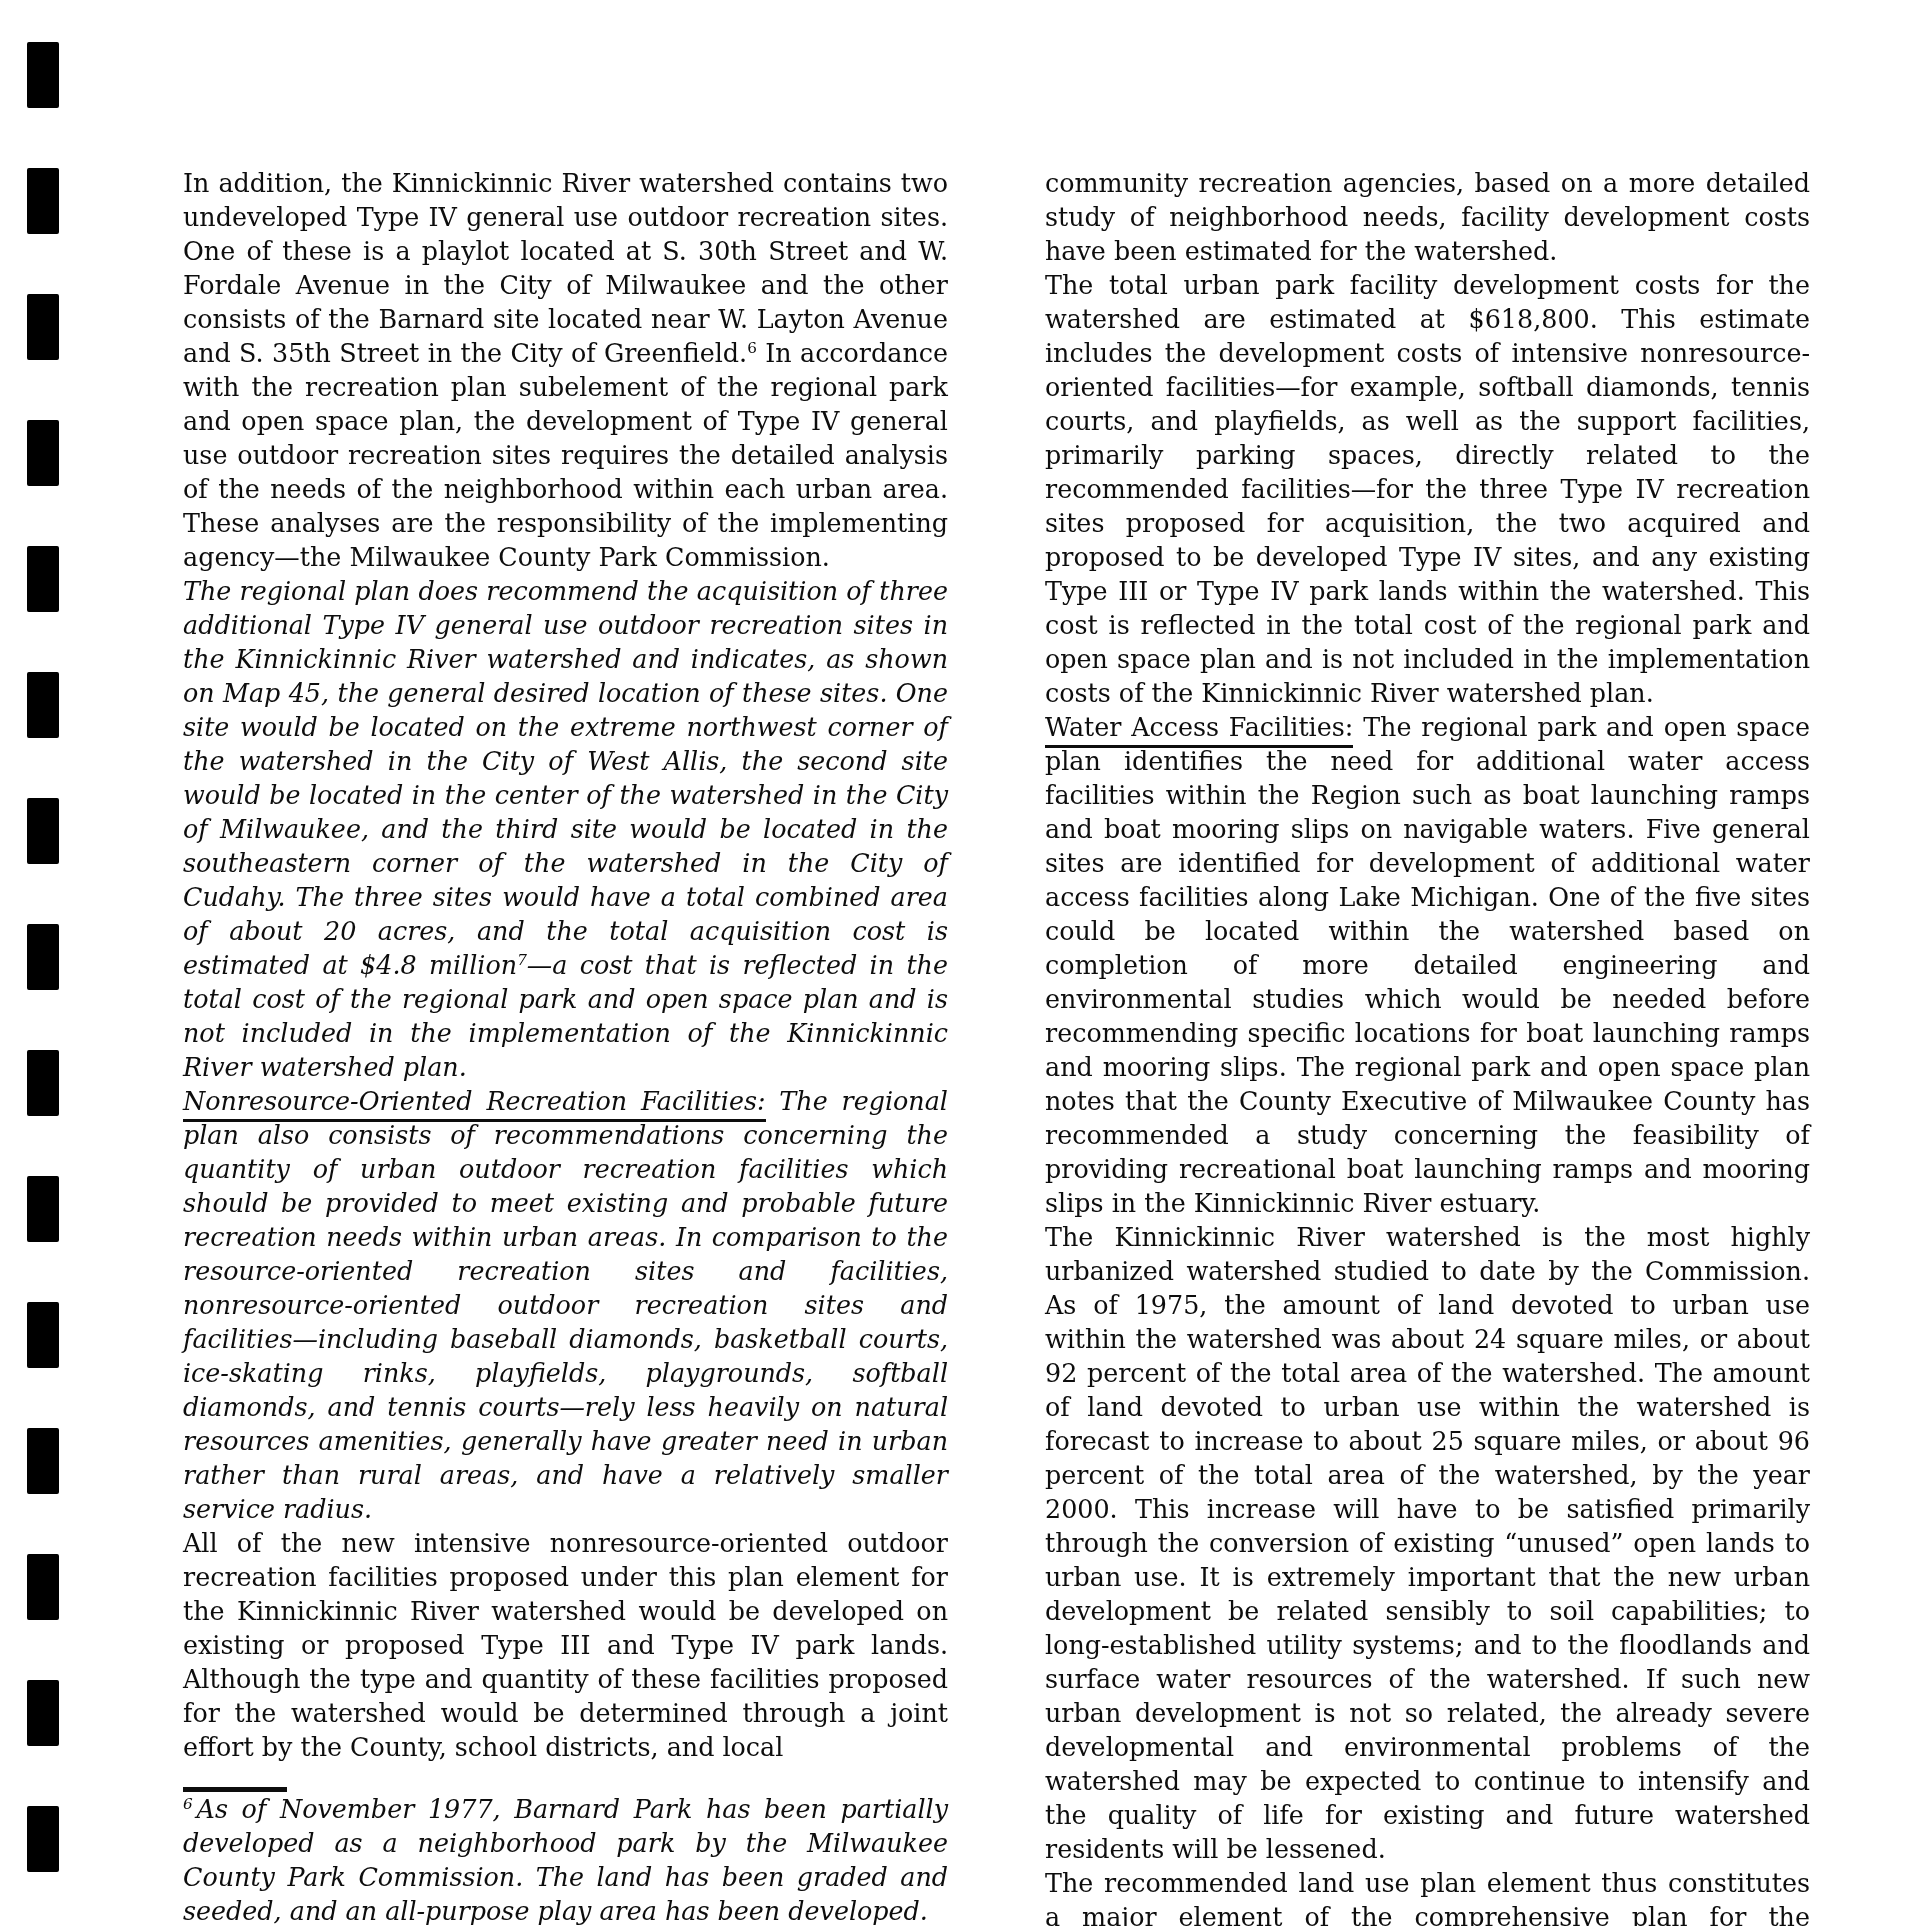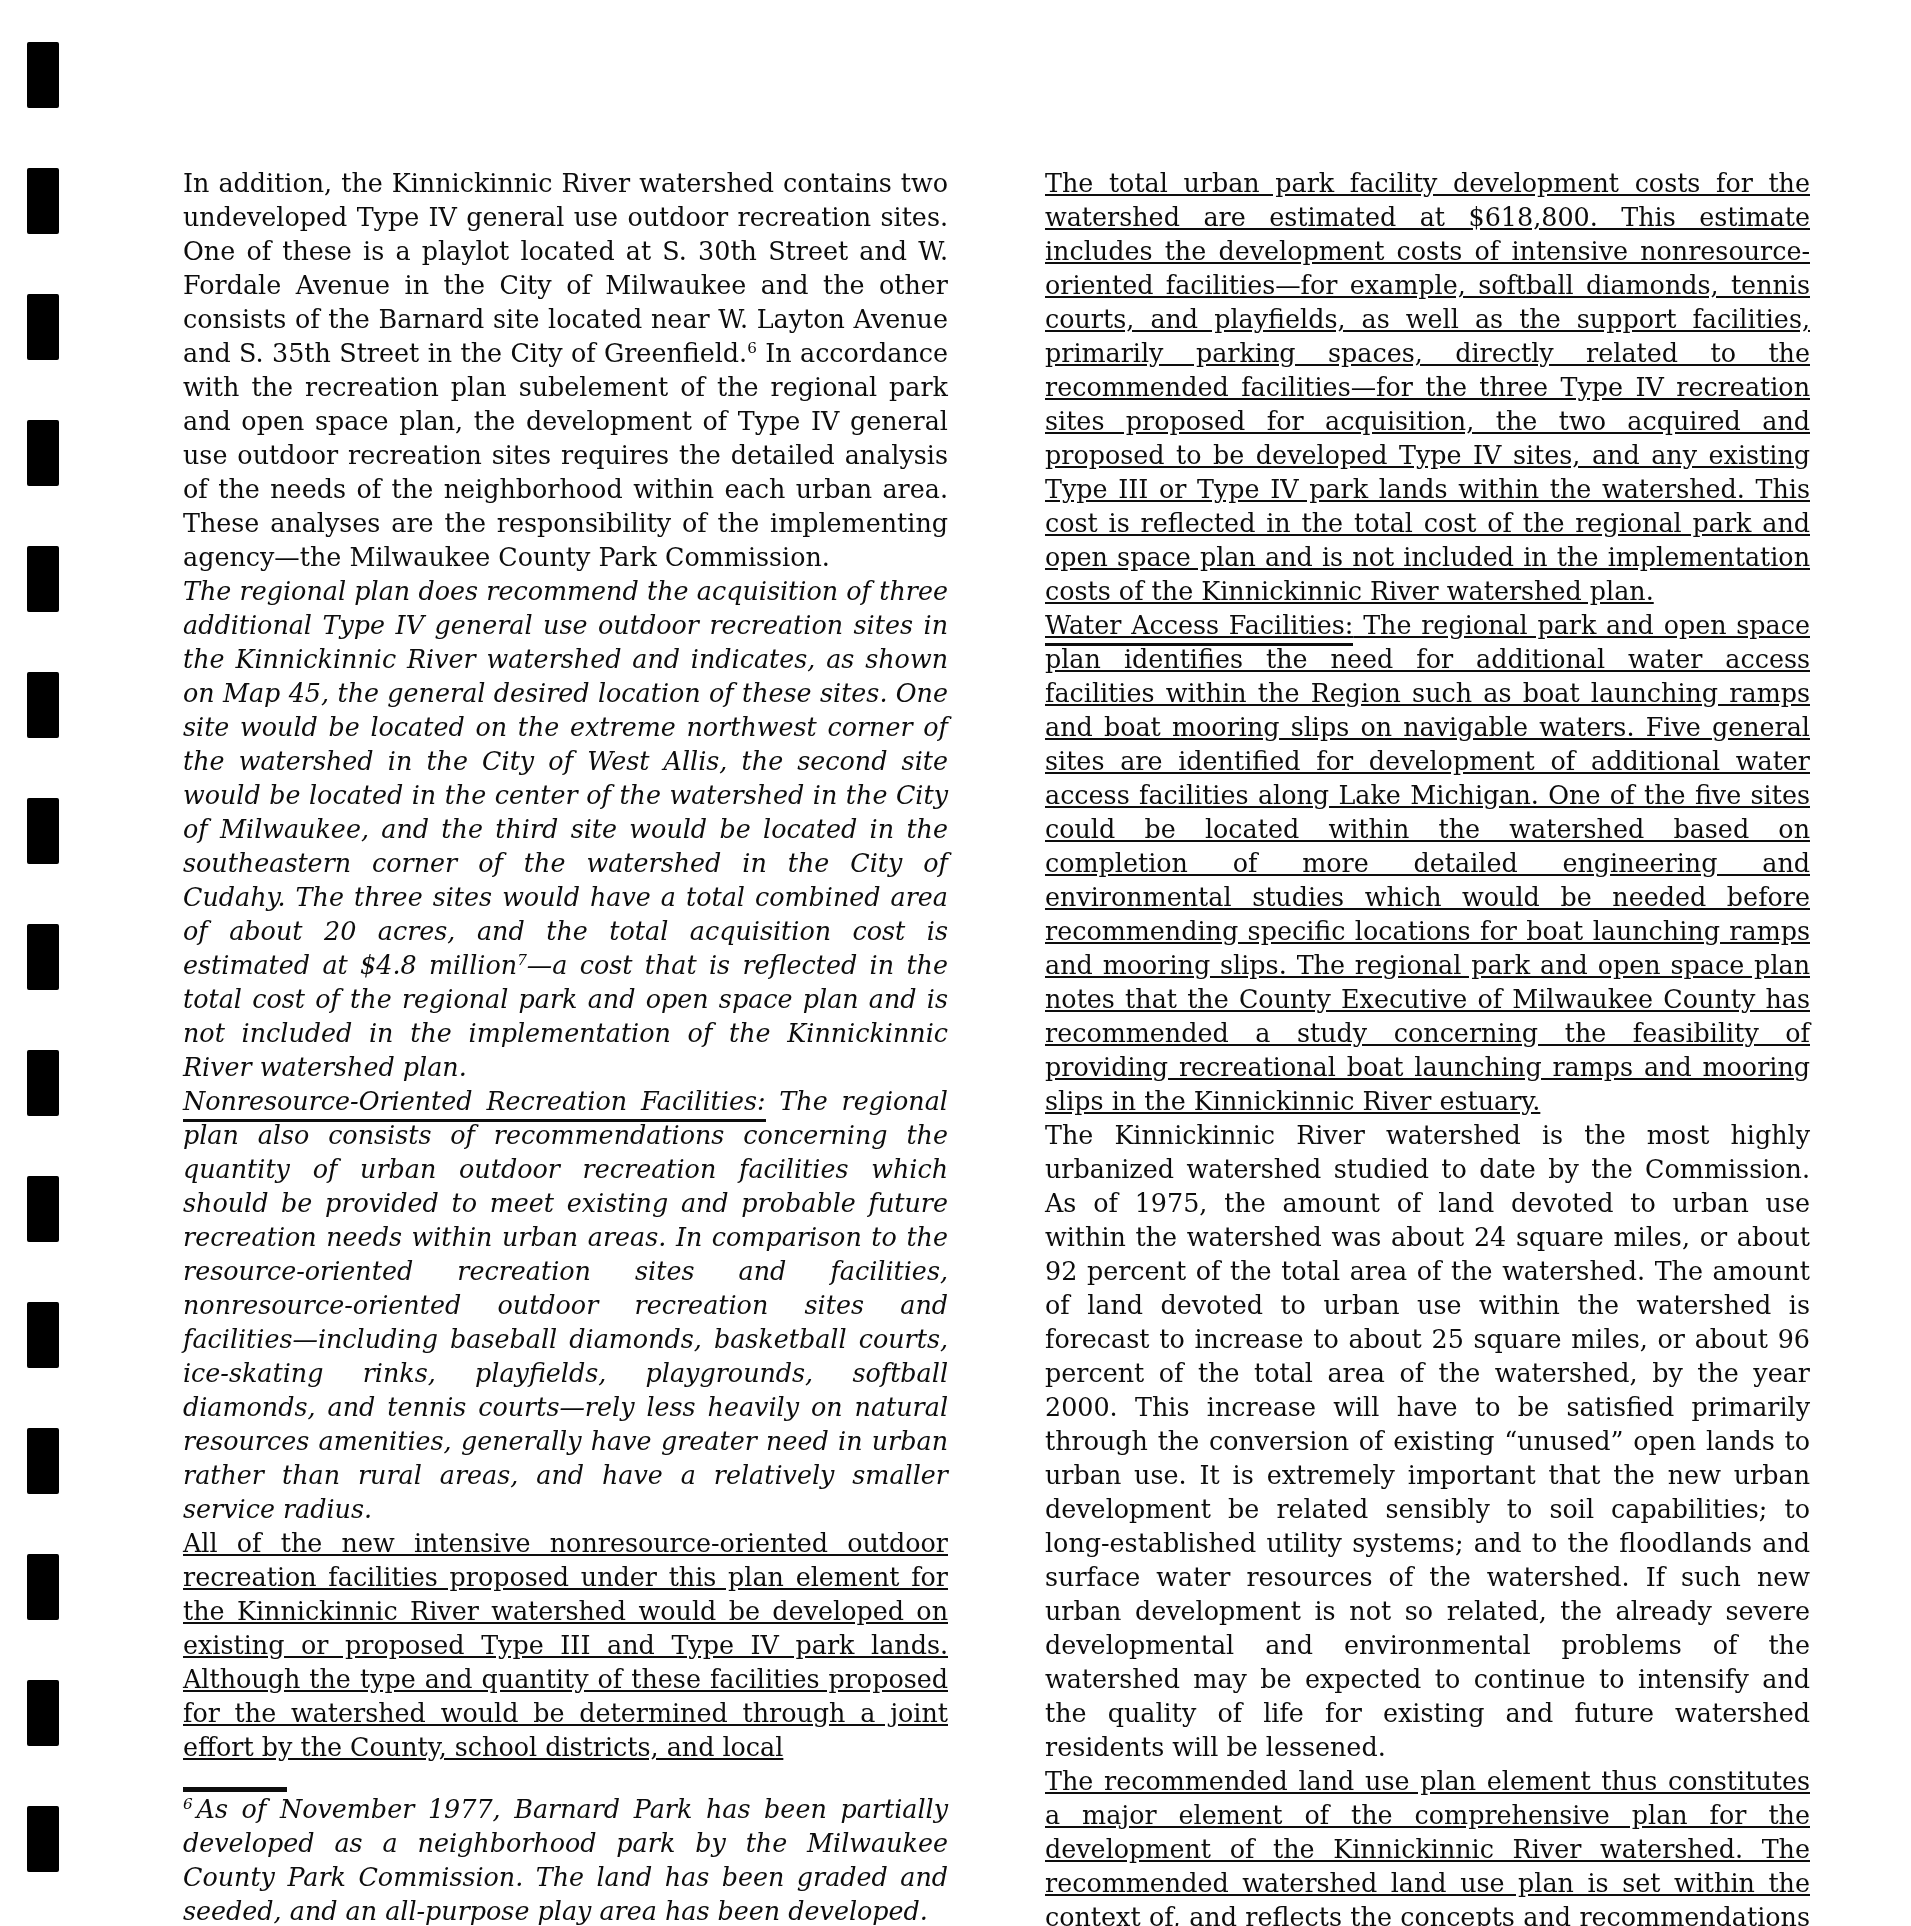--- a/index.html
+++ b/index.html
@@ -77,6 +77,7 @@
       <p class="block block-footnote gap-fnfirst"><sup class="fn-lead">6</sup>As of November 1977, Barnard Park has been partially developed as a neighborhood park by the Milwaukee County Park Commission. The land has been graded and seeded, and an all-purpose play area has been developed.</p>
     </div>
   <div class="column column-right">
+      <p class="block block-paragraph">community recreation agencies, based on a more detailed study of neighborhood needs, facility development costs have been estimated for the watershed.</p>
       <p class="block block-paragraph gap-std">The total urban park facility development costs for the watershed are estimated at $618,800. This estimate includes the development costs of intensive nonresource-oriented facilities—for example, softball diamonds, tennis courts, and playfields, as well as the support facilities, primarily parking spaces, directly related to the recommended facilities—for the three Type IV recreation sites proposed for acquisition, the two acquired and proposed to be developed Type IV sites, and any existing Type III or Type IV park lands within the watershed. This cost is reflected in the total cost of the regional park and open space plan and is not included in the implementation costs of the Kinnickinnic River watershed plan.</p>
       <p class="block block-paragraph gap-std"><span class="lead">Water Access Facilities:</span> The regional park and open space plan identifies the need for additional water access facilities within the Region such as boat launching ramps and boat mooring slips on navigable waters. Five general sites are identified for development of additional water access facilities along Lake Michigan. One of the five sites could be located within the watershed based on completion of more detailed engineering and environmental studies which would be needed before recommending specific locations for boat launching ramps and mooring slips. The regional park and open space plan notes that the County Executive of Milwaukee County has recommended a study concerning the feasibility of providing recreational boat launching ramps and mooring slips in the Kinnickinnic River estuary.</p>
       <p class="block block-paragraph gap-afterhead">The Kinnickinnic River watershed is the most highly urbanized watershed studied to date by the Commission. As of 1975, the amount of land devoted to urban use within the watershed was about 24 square miles, or about 92 percent of the total area of the watershed. The amount of land devoted to urban use within the watershed is forecast to increase to about 25 square miles, or about 96 percent of the total area of the watershed, by the year 2000. This increase will have to be satisfied primarily through the conversion of existing “unused” open lands to urban use. It is extremely important that the new urban development be related sensibly to soil capabilities; to long-established utility systems; and to the floodlands and surface water resources of the watershed. If such new urban development is not so related, the already severe developmental and environmental problems of the watershed may be expected to continue to intensify and the quality of life for existing and future watershed residents will be lessened.</p>

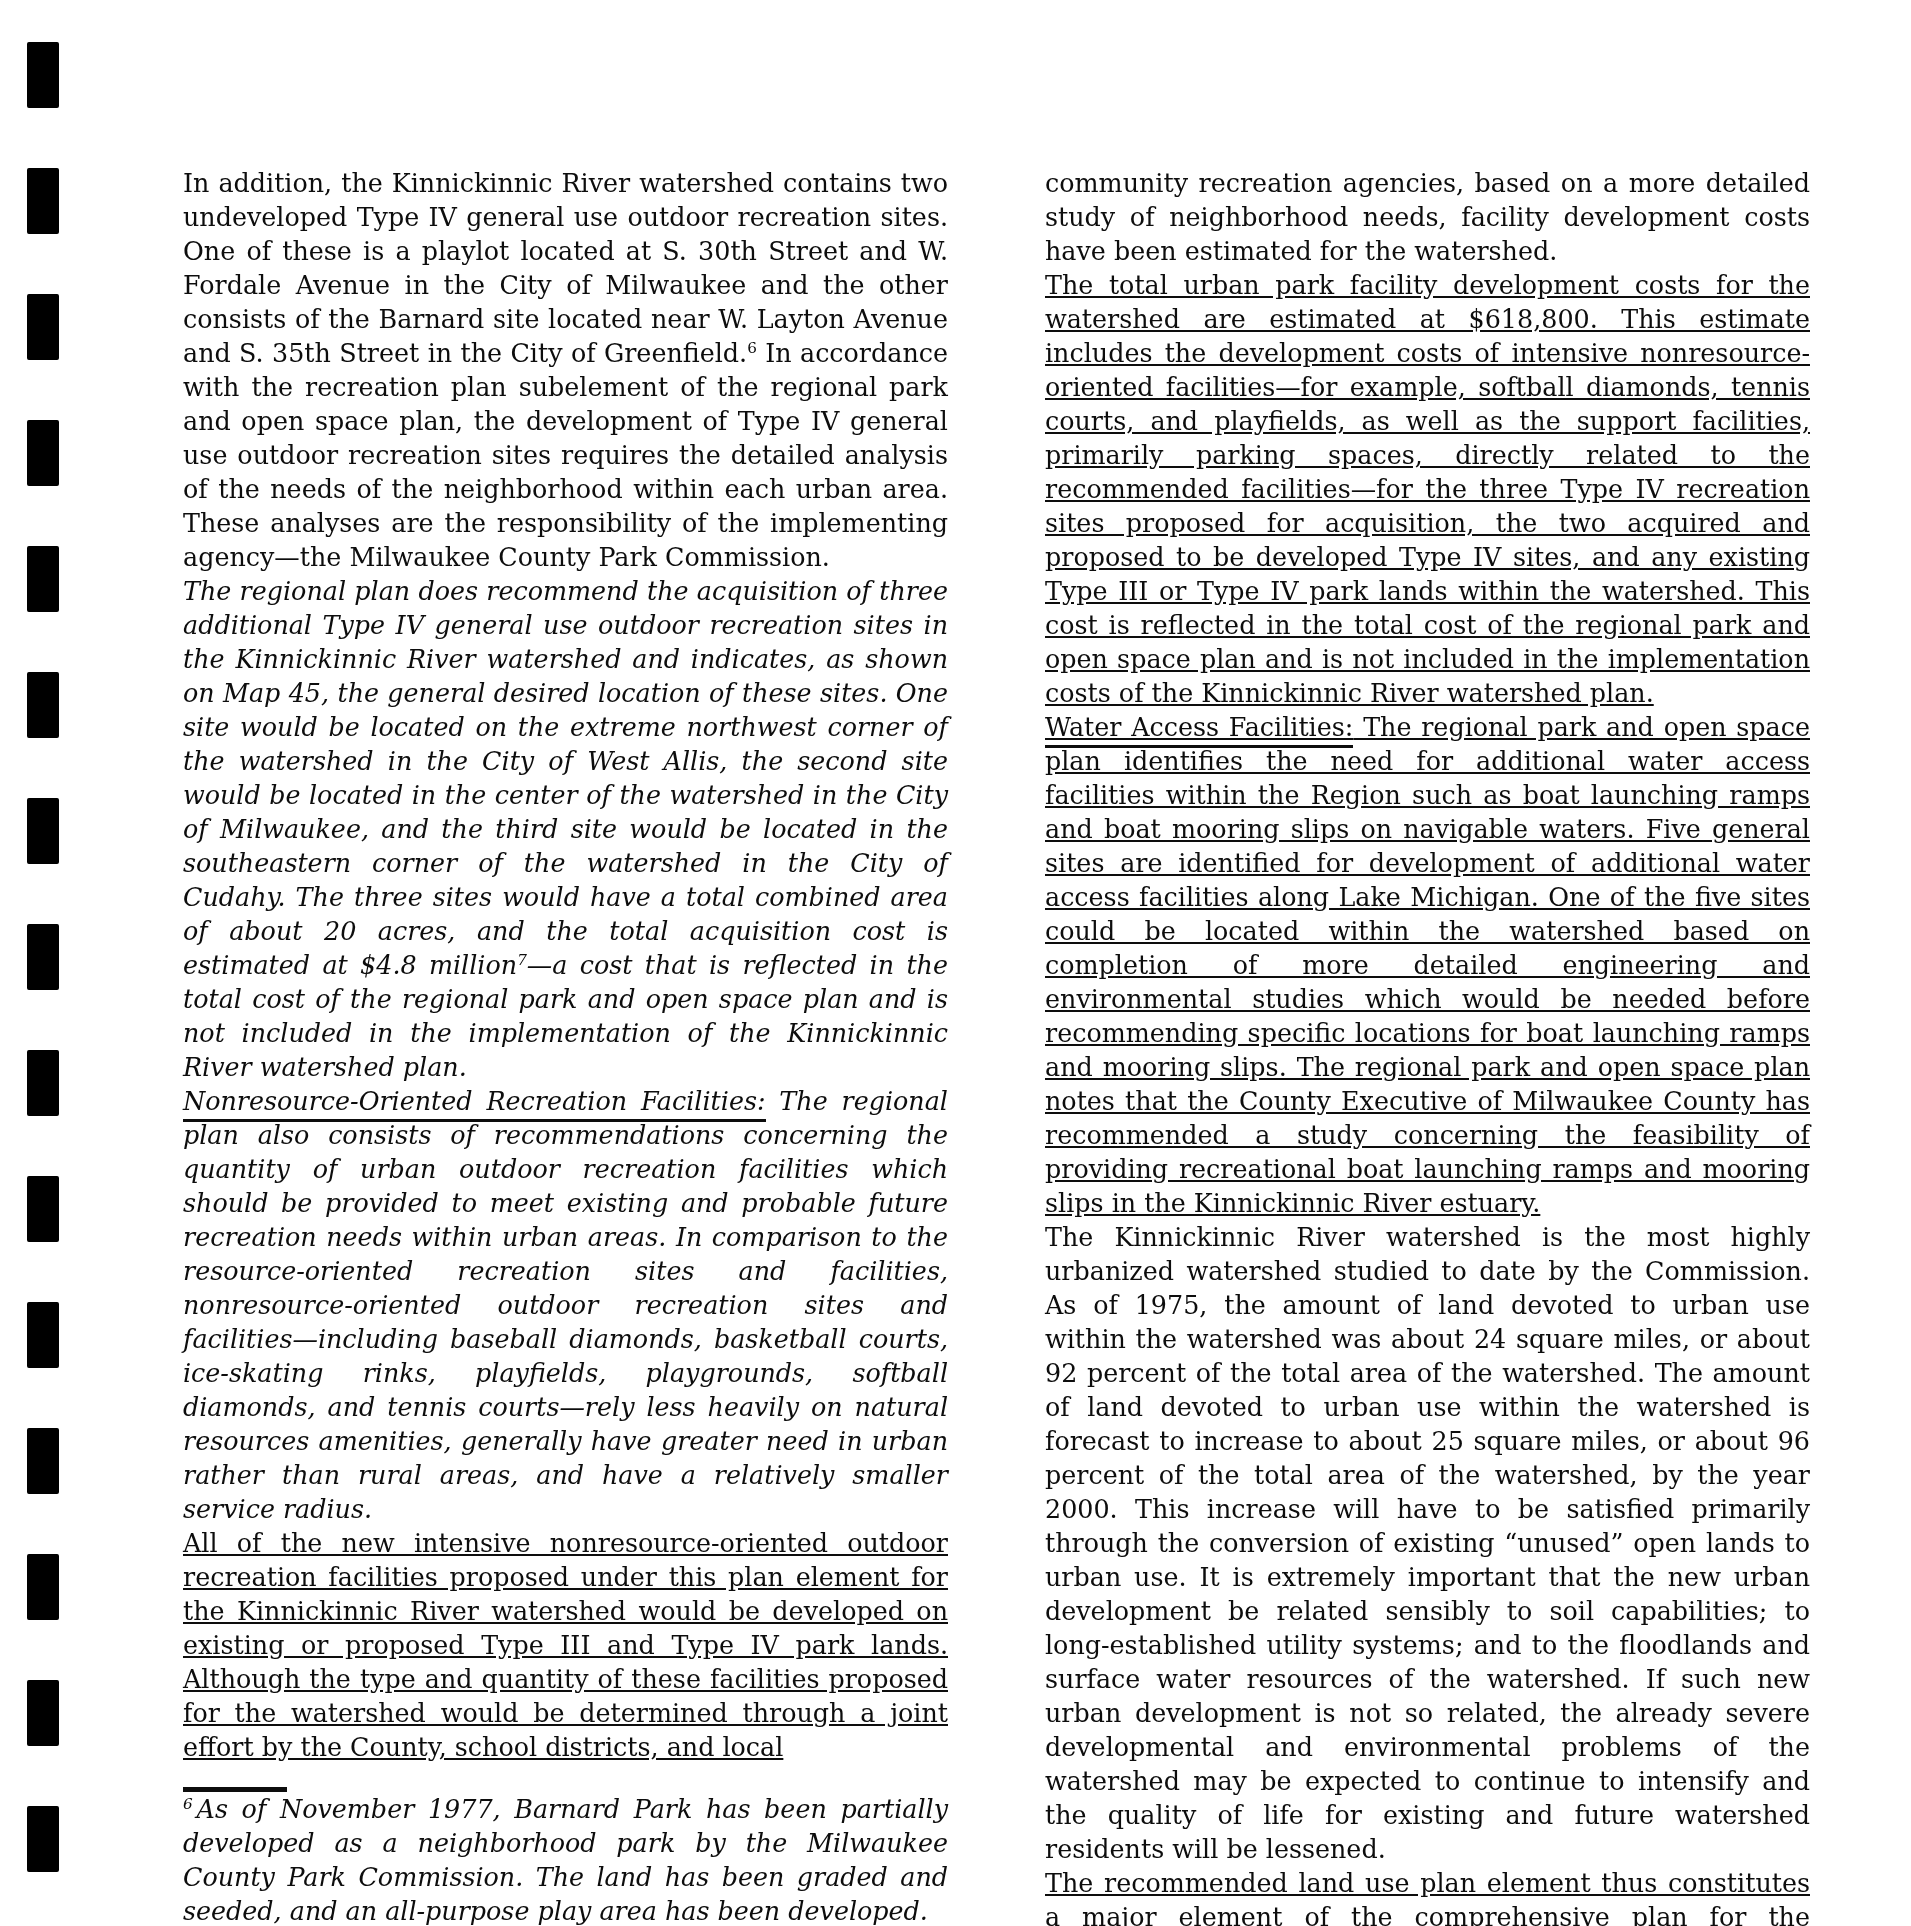--- a/index.html
+++ b/index.html
@@ -30,7 +30,7 @@
   }
   .block-footnote { font-style: italic; }
 
-  .gap-std       { margin-top: 58px; text-decoration: underline; }
+  .gap-std       { margin-top: 58px; }
   .gap-tight     { margin-top: 50px; font-style: italic; }
   .gap-section   { margin-top: 62px; }
   .gap-afterhead { margin-top: 98px; }

